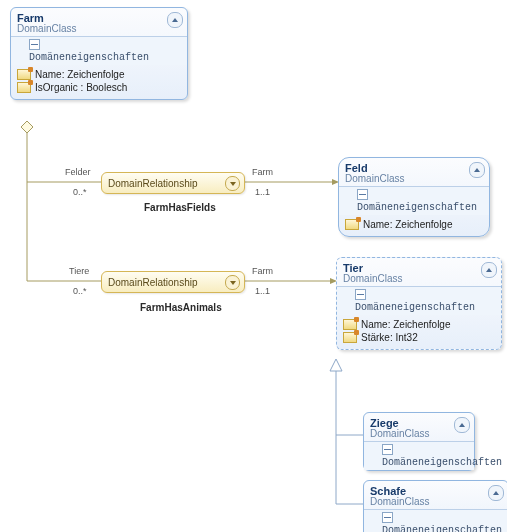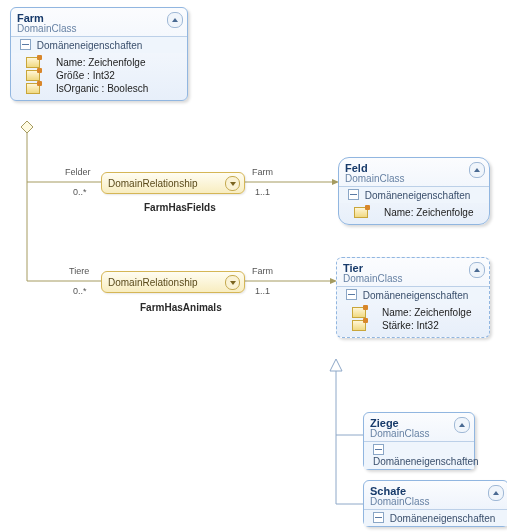--- a/index.html
+++ b/index.html
@@ -64,9 +64,10 @@
   }
   .compartment-header {
     background: #eff5fc;
-    padding: 2px 9px;
+    padding: 2px 18px;
     font-size: 10px;
     color: #3a4f6c;
+    font-family: Liberation Mono, monospace;
   }
   .cmp-toggle {
     display: inline-block;

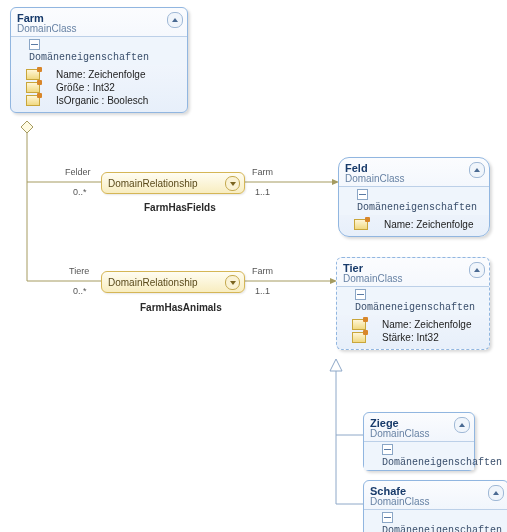--- a/index.html
+++ b/index.html
@@ -91,10 +91,9 @@
   .prop {
     display: flex;
     align-items: center;
-    gap: 16px;
+    gap: 4px;
     padding: 1px 0;
     font-size: 10px;
-    margin-left: 9px;
   }
   .prop-icon {
     width: 12px; height: 9px;

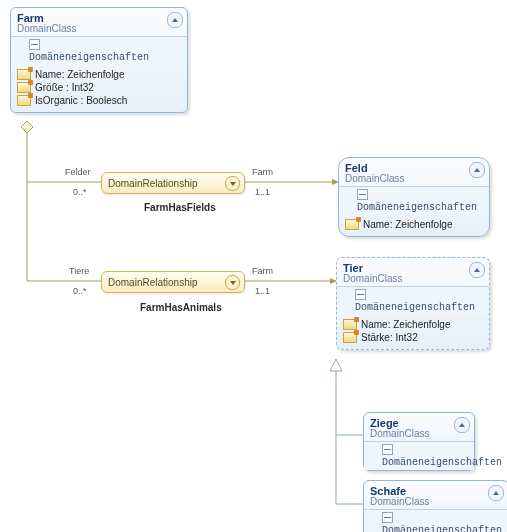--- a/index.html
+++ b/index.html
@@ -233,10 +233,6 @@
         </div>
       <div class="prop">
           <span class="prop-icon"></span>
-          <span>Größe : Int32</span>
-        </div>
-      <div class="prop">
-          <span class="prop-icon"></span>
           <span>IsOrganic : Boolesch</span>
         </div>
     </div>

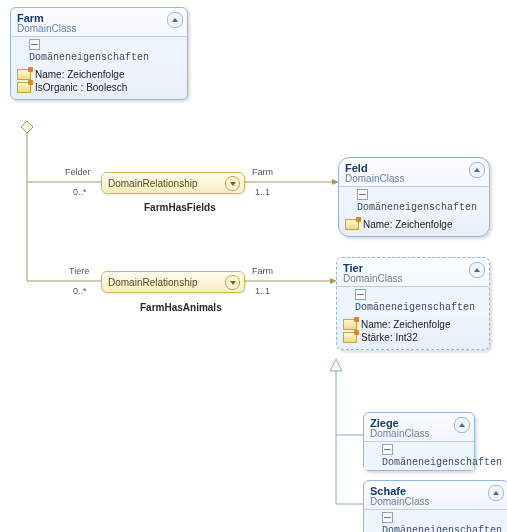--- a/index.html
+++ b/index.html
@@ -279,7 +279,7 @@
 <div class="role-label" style="left:252px; top:266px;">Farm</div>
 <div class="mult-label" style="left:255px; top:286px;">1..1</div>
 
-<div class="class-box dashed" style="left:336px; top:257px; width:154px;">
+<div class="class-box dashed" style="left:336px; top:257px; width:166px;">
   <div class="class-header">
     <div class="class-title">Tier</div>
     <div class="class-stereo">DomainClass</div>

